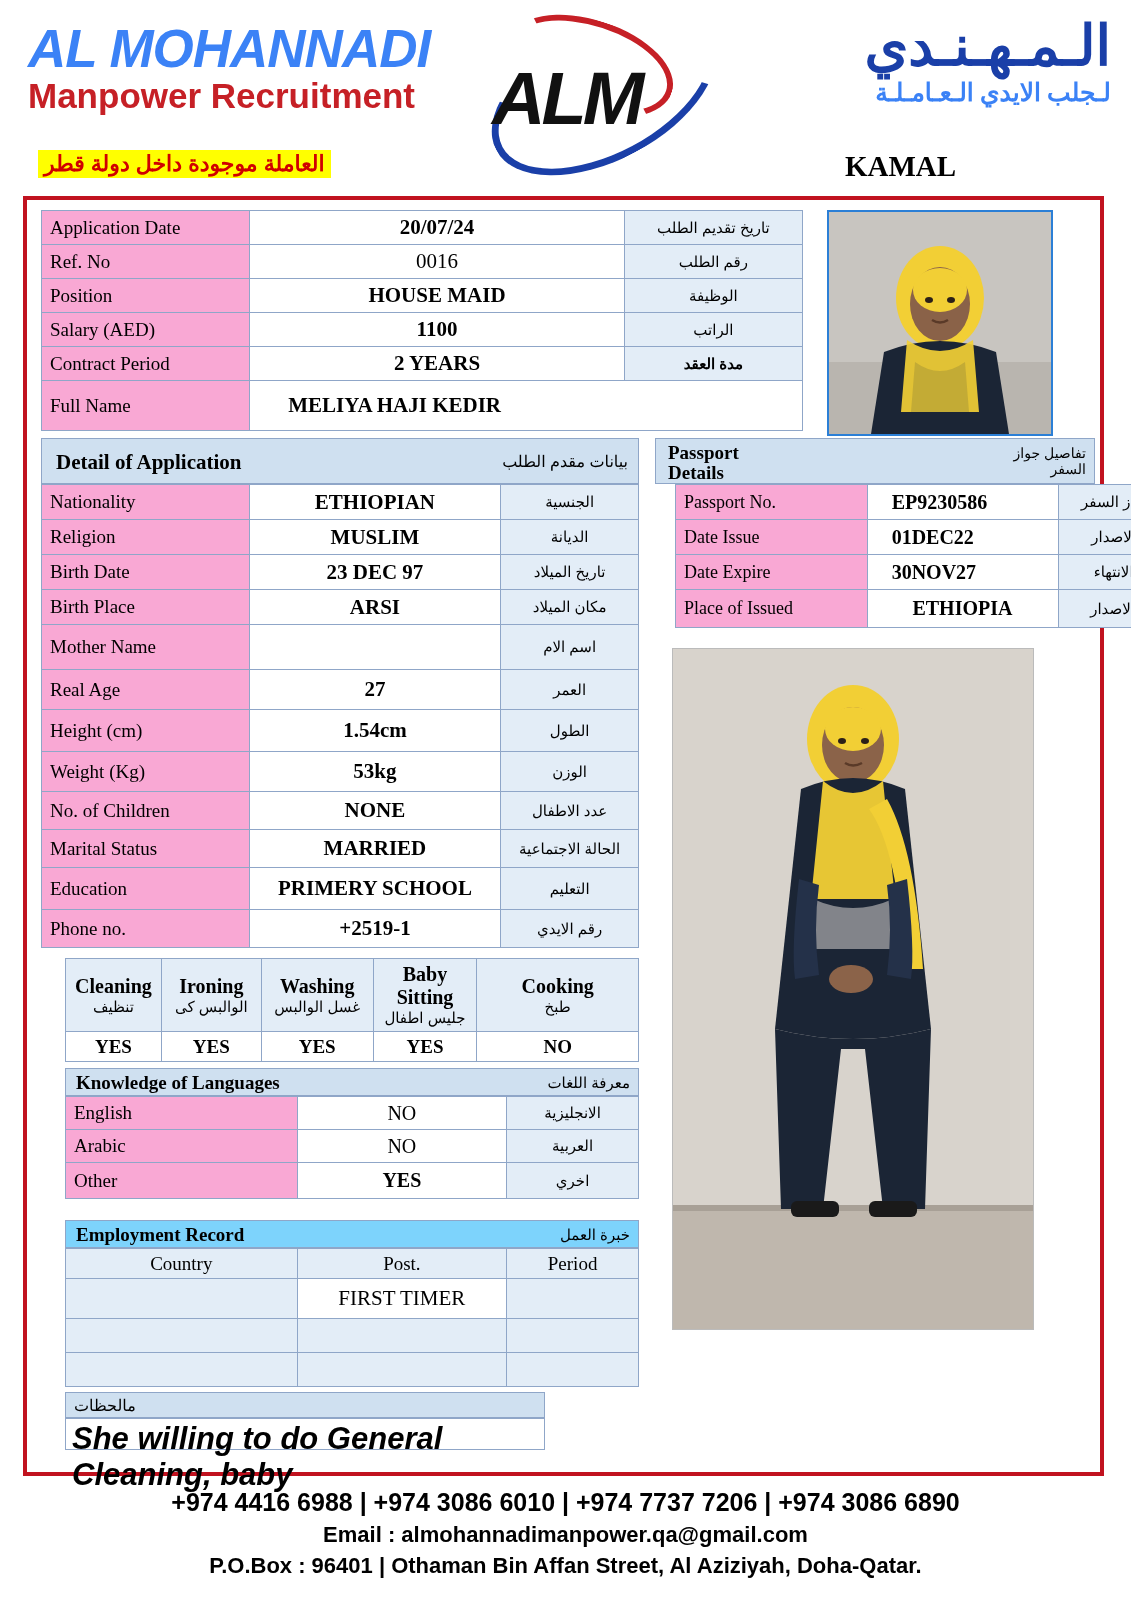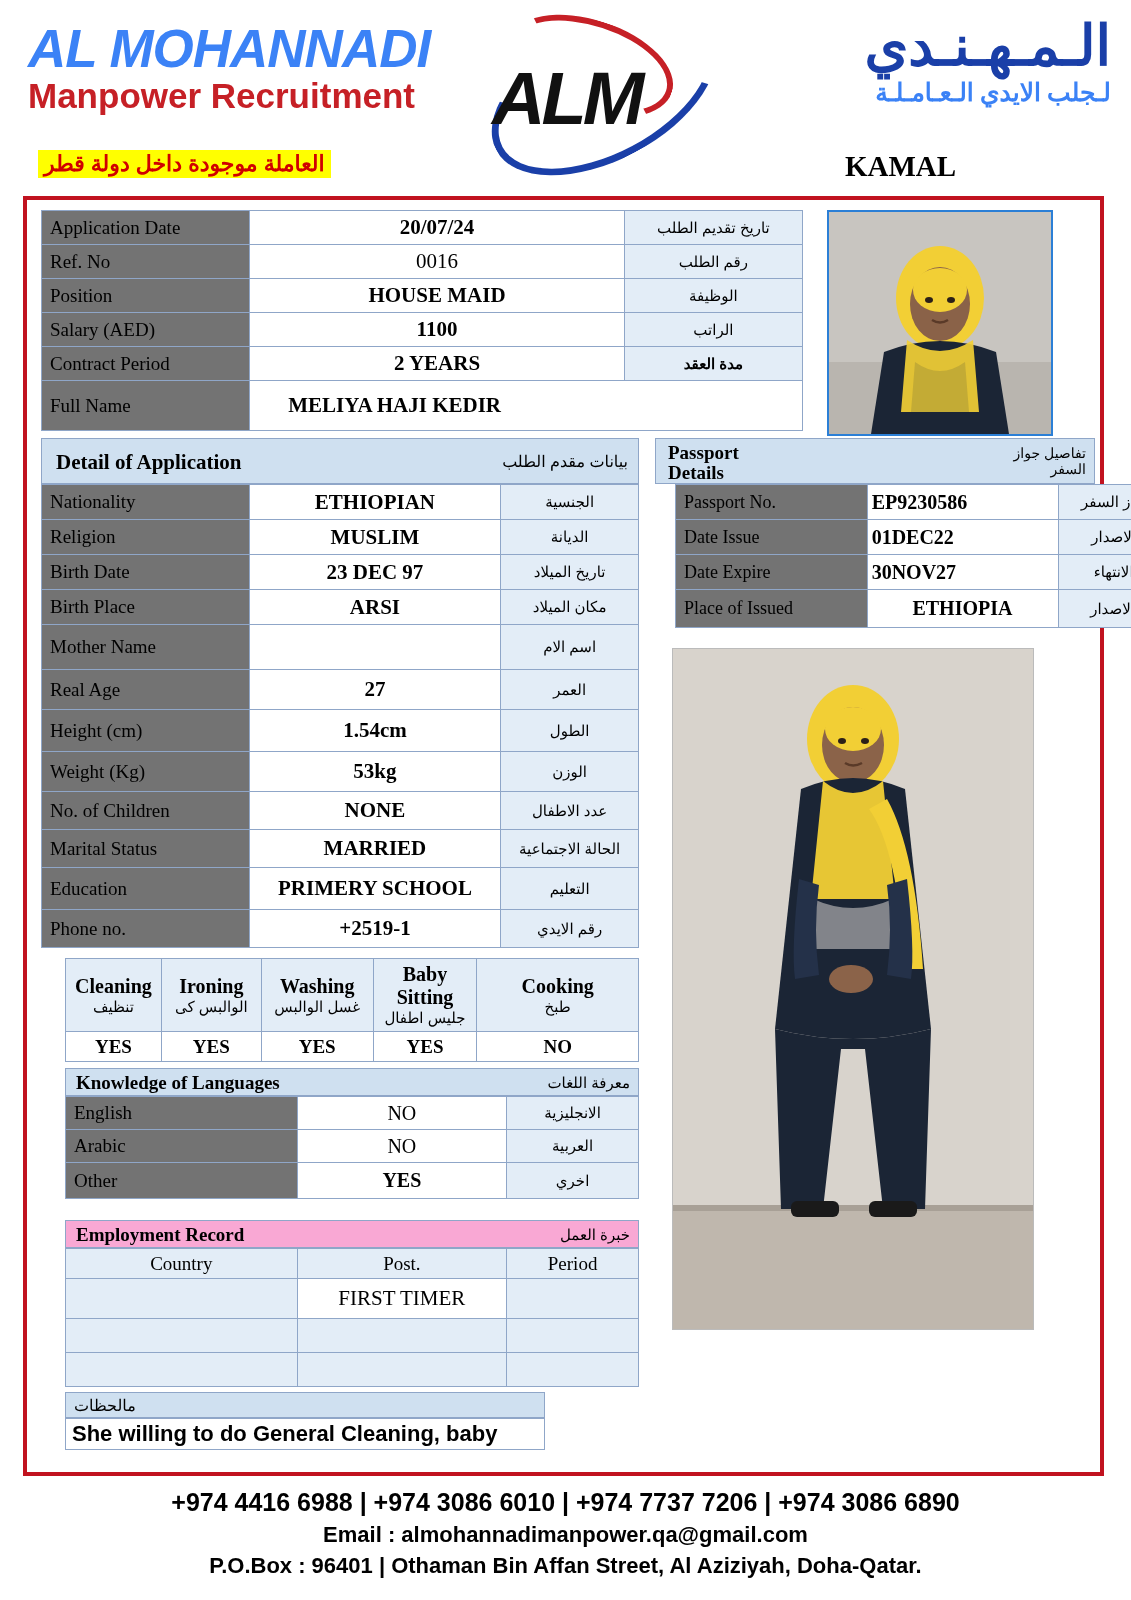--- a/index.html
+++ b/index.html
@@ -156,7 +156,7 @@
     box-sizing: border-box;
   }
   .lbl {
-    background: #737373;
+    background: #f9a8d4;
     font-size: 19px;
     padding: 4px 8px;
     font-family: "Liberation Serif", serif;

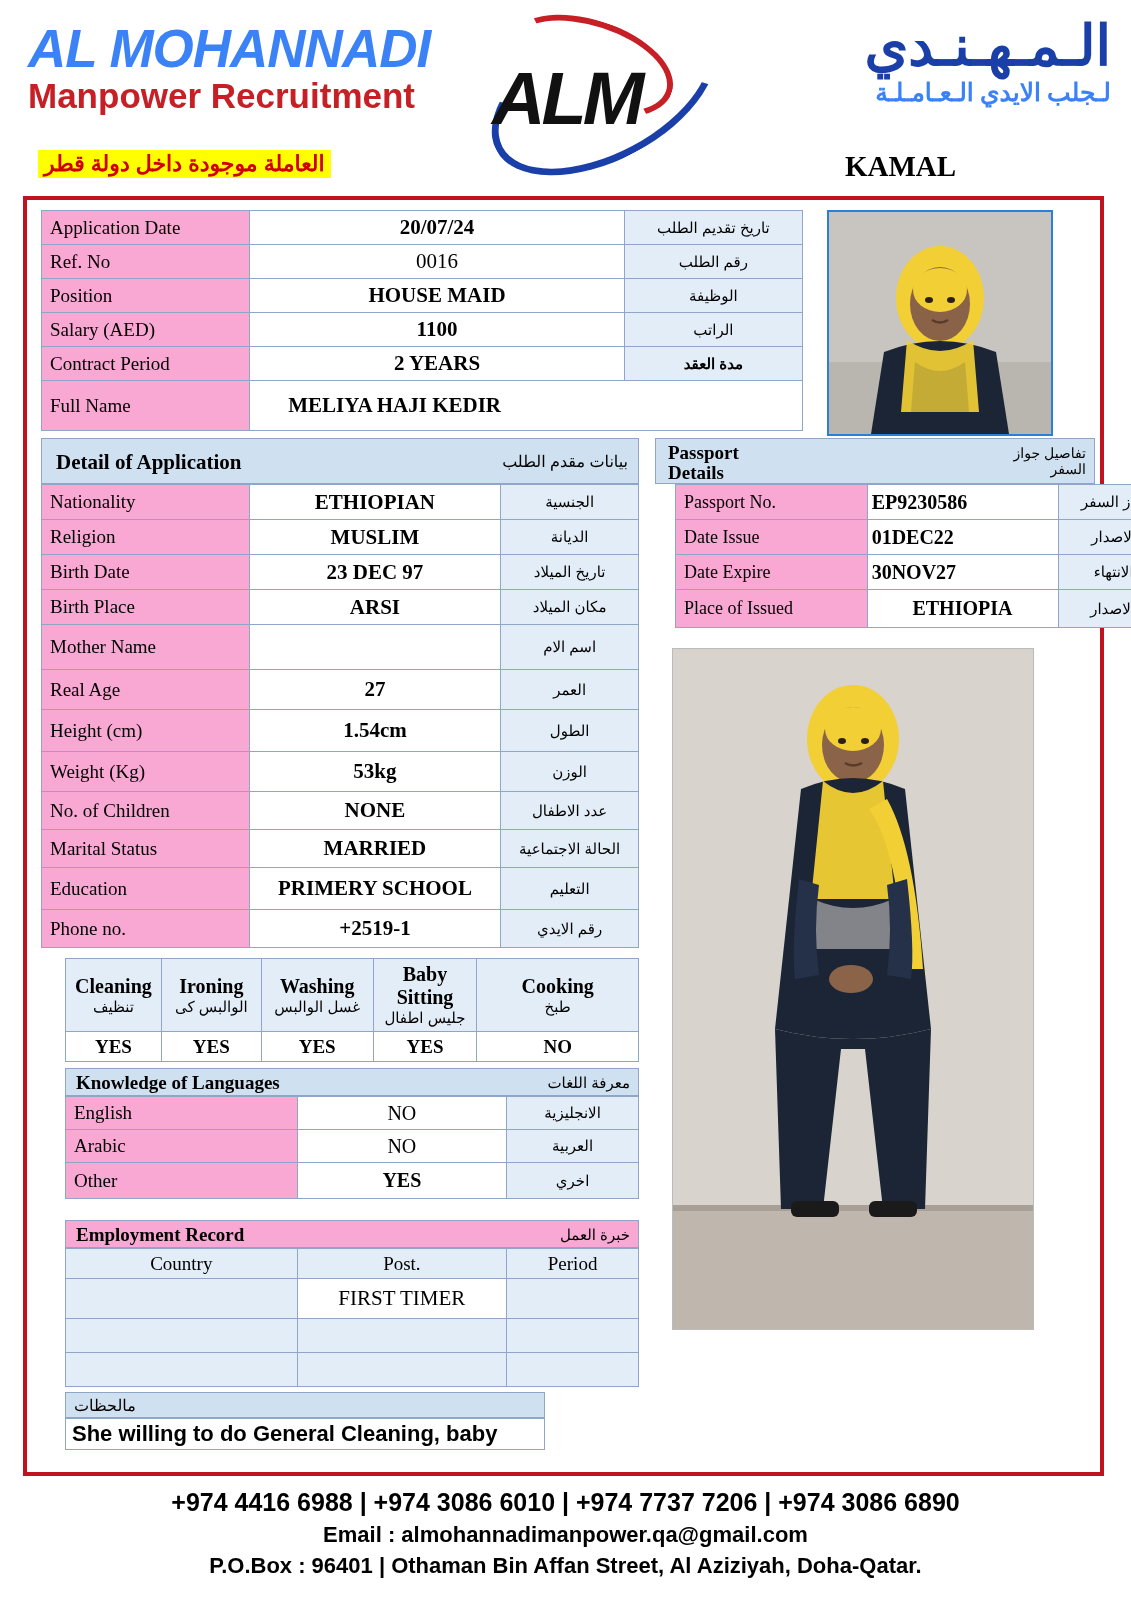--- a/index.html
+++ b/index.html
@@ -270,7 +270,7 @@
     width: 528px;
   }
   .pass-table td.lbl { width: 160px; font-size: 18px; }
-  .pass-table td.val { width: 160px; font-size: 20px; text-align: left; padding-left: 4px;}
+  .pass-table td.val { width: 160px; font-size: 20px; text-align: left; padding-left: 24px;}
   .pass-table td.ar  { width: 120px; }
 
   .photo2 {

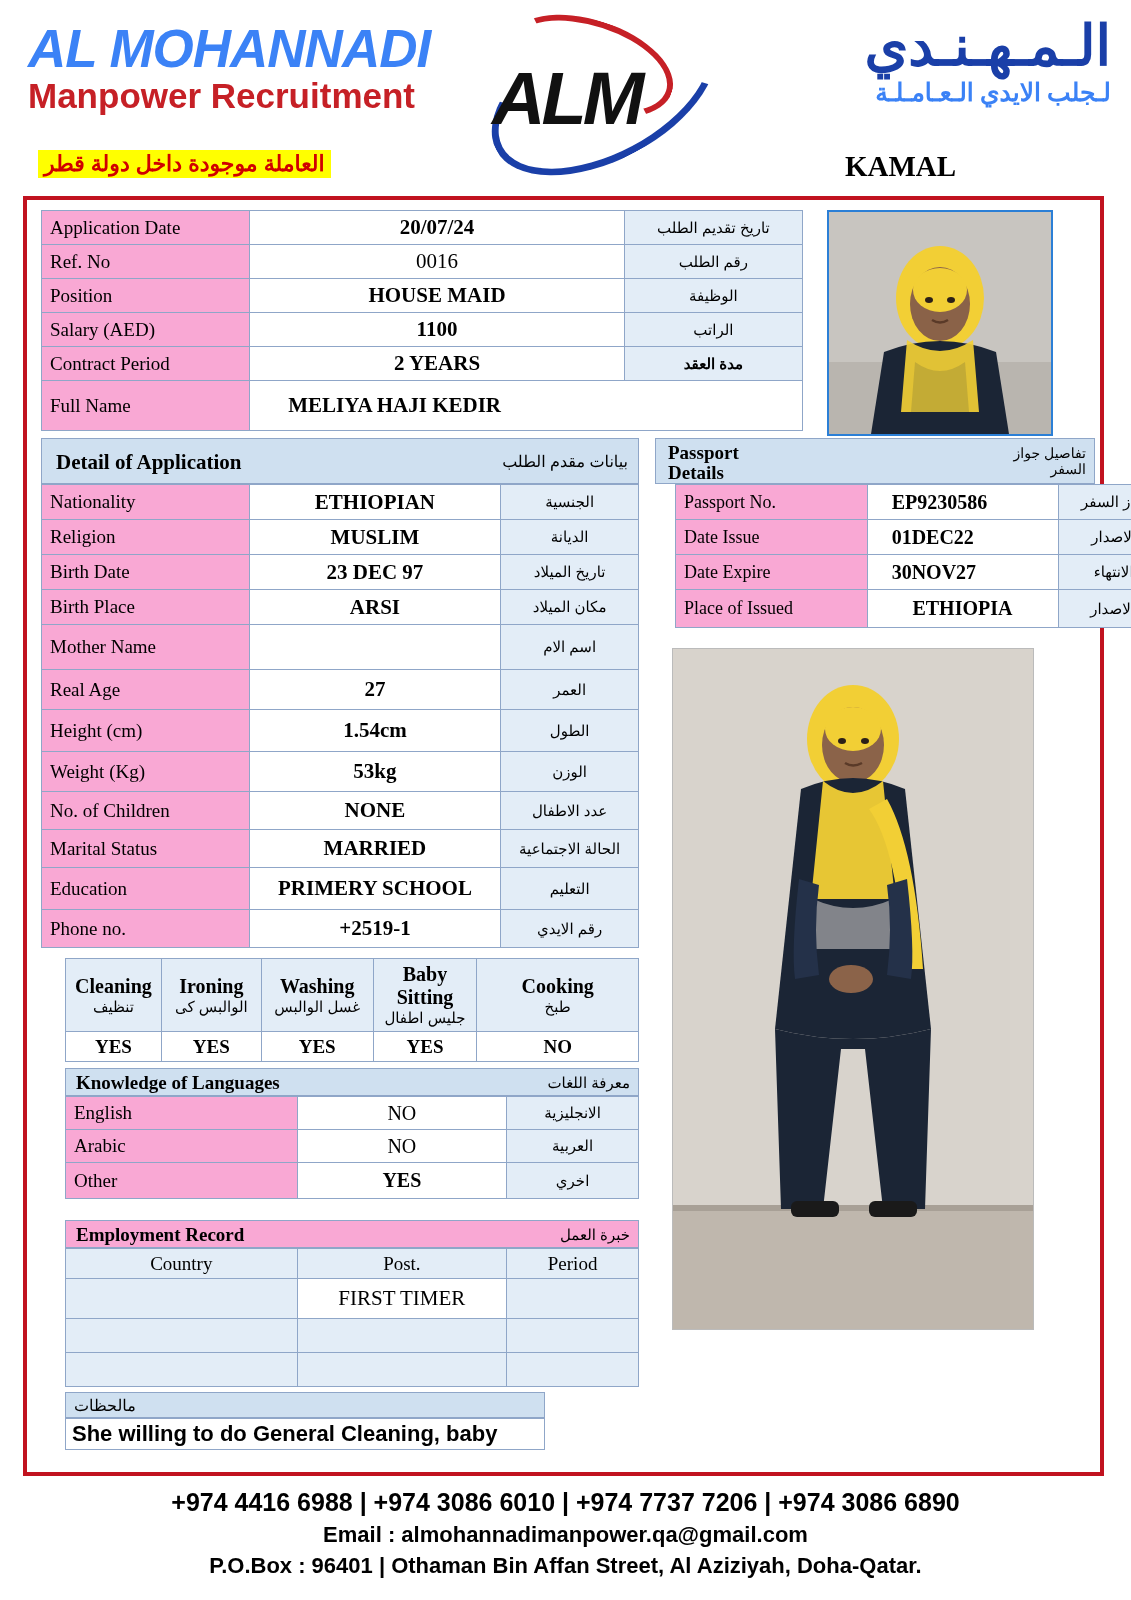--- a/index.html
+++ b/index.html
@@ -352,7 +352,7 @@
     top: 1020px;
     width: 574px;
     height: 28px;
-    background: #f9a8d4;
+    background: #7dd3fc;
     border: 1px solid #8fa6c8;
     box-sizing: border-box;
   }

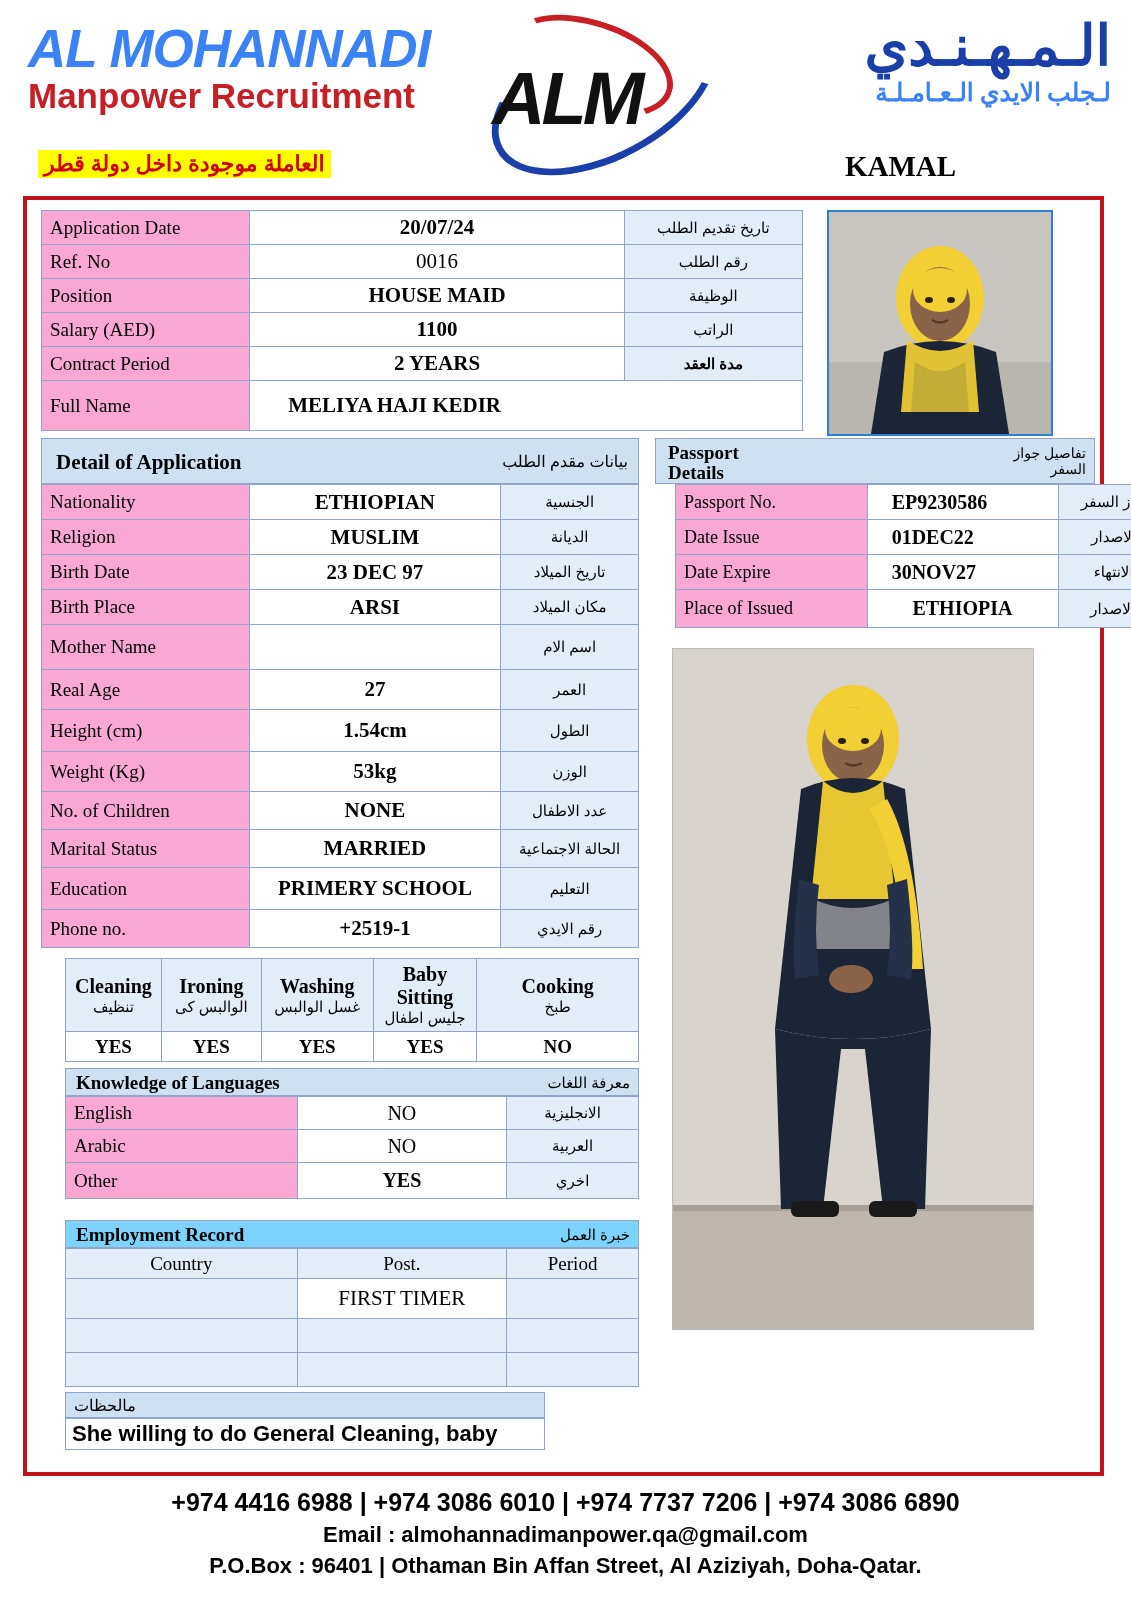--- a/index.html
+++ b/index.html
@@ -411,9 +411,10 @@
   .rem-body .t {
     position: absolute;
     left: 6px; top: 2px;
-    font-size: 22px;
-    font-weight: bold;
-    font-family: "Liberation Sans", sans-serif;
+    font-size: 31px;
+    font-weight: bold;
+    font-family: "Liberation Sans", sans-serif;
+    font-style: italic;
   }
 
   

